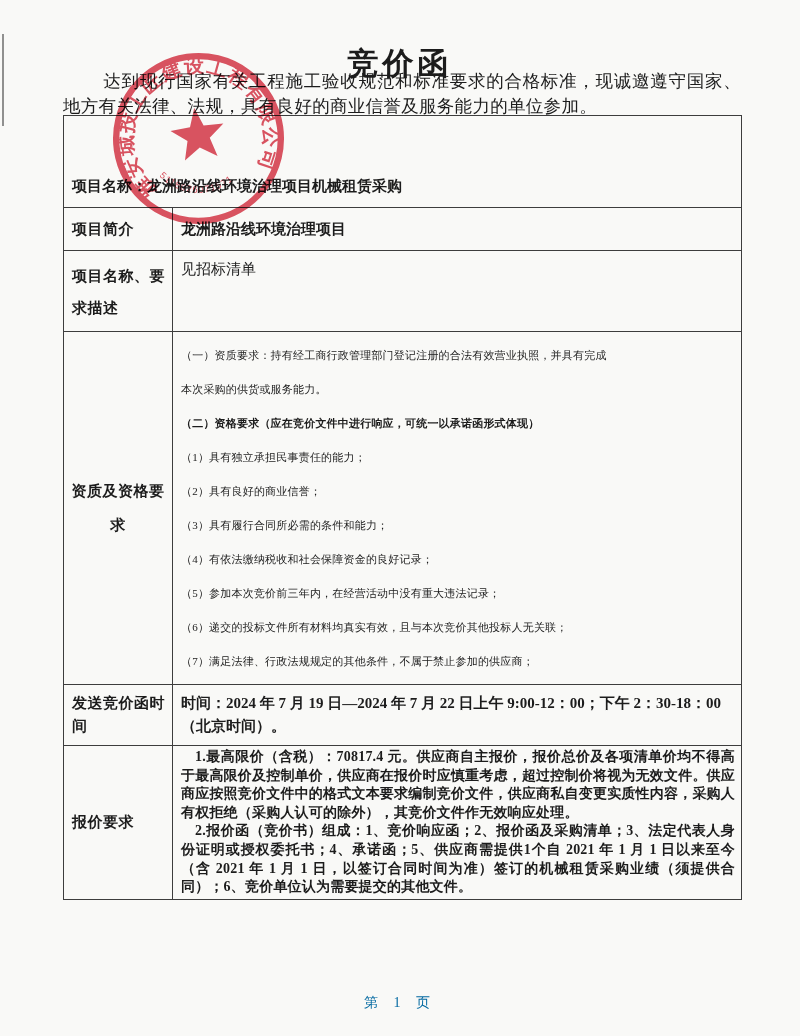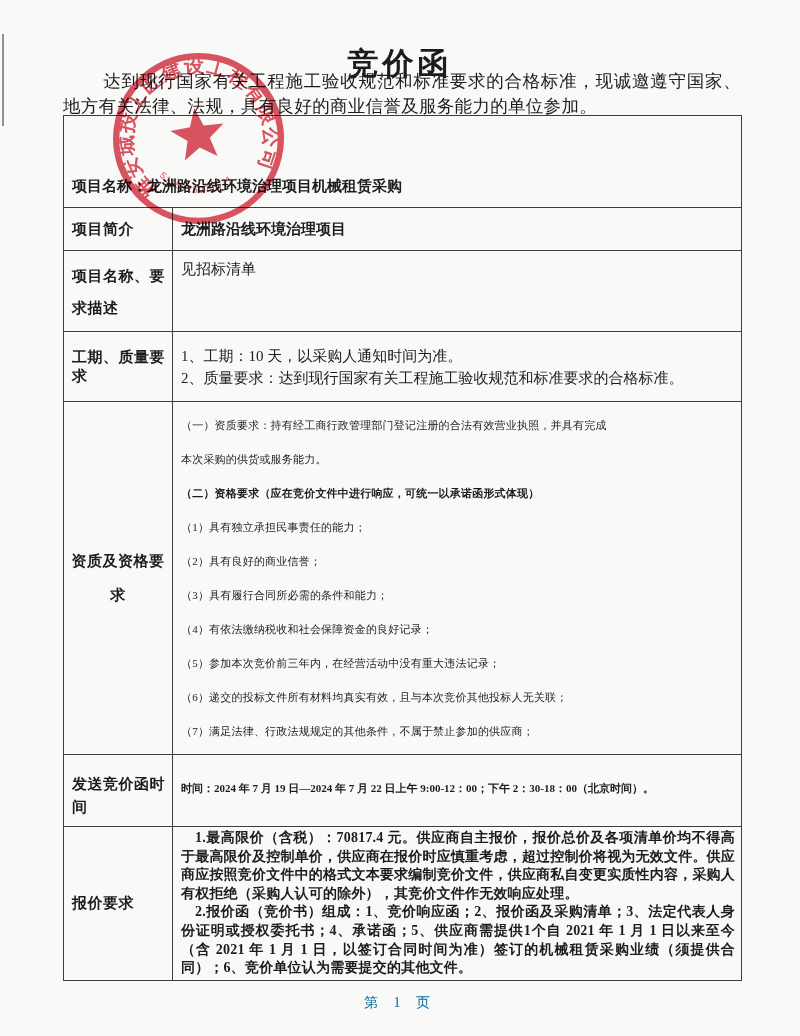--- a/index.html
+++ b/index.html
@@ -98,13 +98,6 @@
       <td class="lbl">项目名称、要求描述</td>
       <td colspan="3">见招标清单</td>
     </tr>
-    <tr class="r6">
-      <td class="lbl">工期、质量要求</td>
-      <td colspan="3">
-        <p class="cell-line">1、工期：10 天，以采购人通知时间为准。</p>
-        <p class="cell-line">2、质量要求：达到现行国家有关工程施工验收规范和标准要求的合格标准。</p>
-      </td>
-    </tr>
     <tr class="r7">
       <td class="lbl">资质及资格要求</td>
       <td colspan="3">

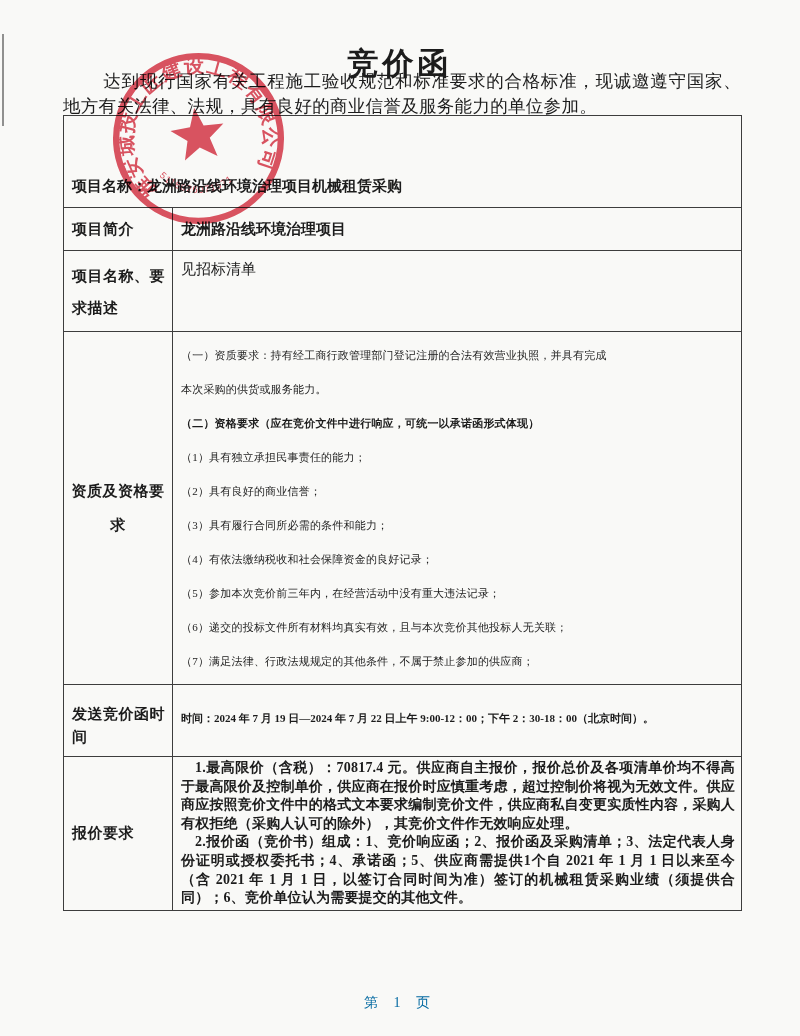--- a/index.html
+++ b/index.html
@@ -43,7 +43,7 @@
   tr.r6 td{height:65px;}
   tr.r7 td{height:341px;}
   tr.r7 td.lbl{text-align:center;padding-left:3px;padding-right:3px;line-height:34px;}
-  tr.r8 td{height:51px;vertical-align:top;padding-top:18px;}
+  tr.r8 td{height:51px;vertical-align:top;padding-top:7px;}
   tr.r8 td.lbl{line-height:23px;}
   tr.r9 td{height:144px;}
   .b{font-weight:bold;}

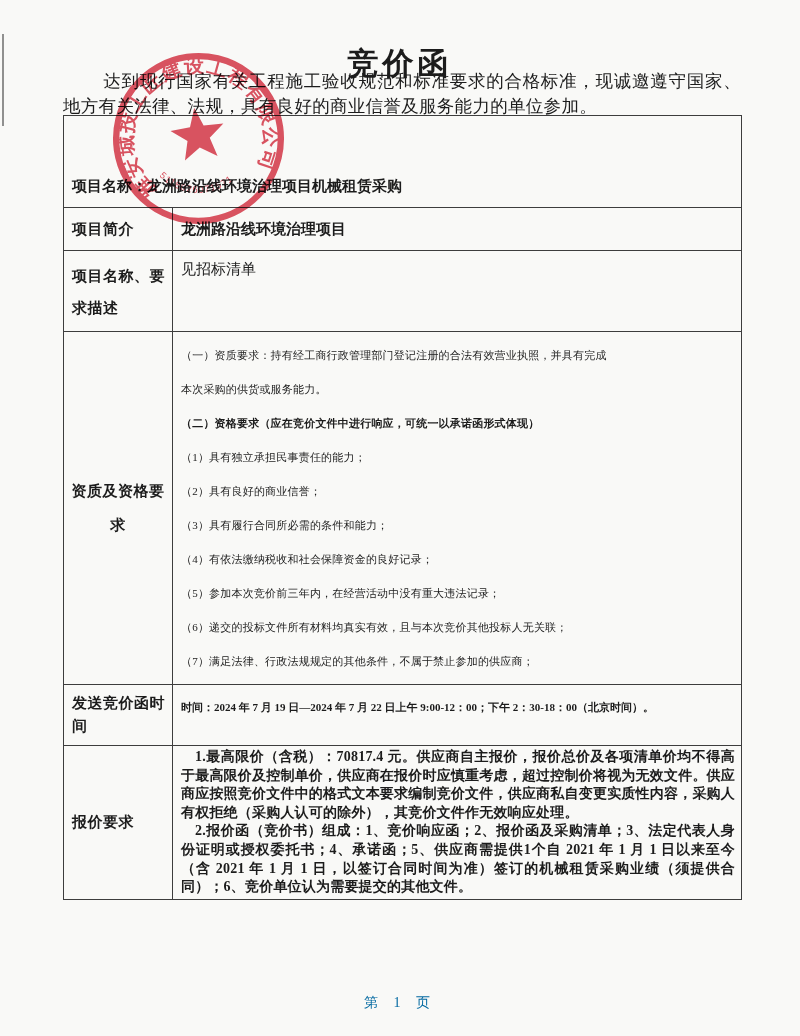--- a/index.html
+++ b/index.html
@@ -50,7 +50,7 @@
   .cell-line{margin:0;line-height:22px;}
   .qual-wrap{padding:4px 0;}
   .qline{margin:0;line-height:34px;white-space:nowrap;font-size:11px;letter-spacing:.2px;}
-  .send-val{font-weight:bold;line-height:31px;font-size:11px;}
+  .send-val{font-weight:bold;line-height:23px;font-size:15px;}
   .quote-cell p{
     margin:0;font-weight:bold;font-size:14px;line-height:18.6px;
     text-align:justify;text-indent:1em;letter-spacing:.2px;

